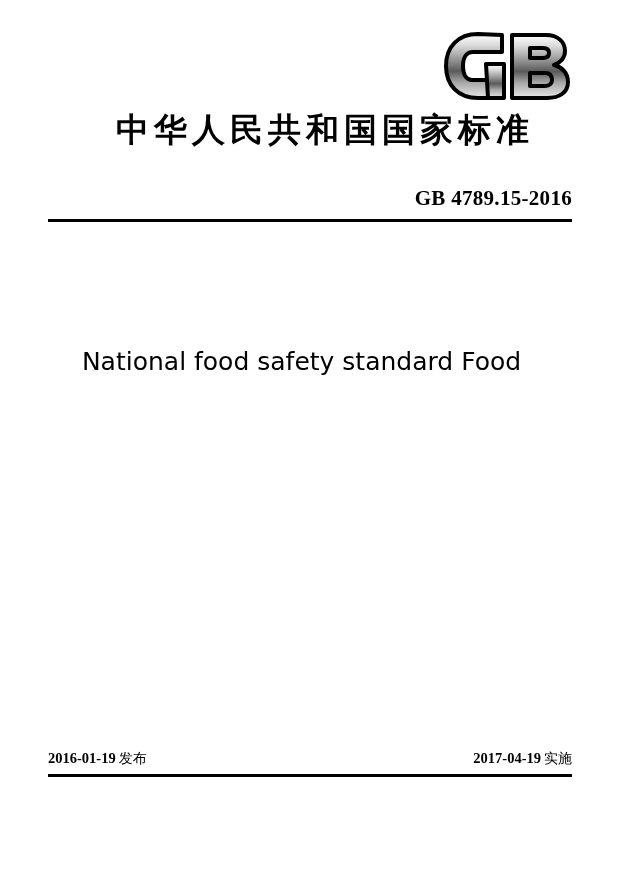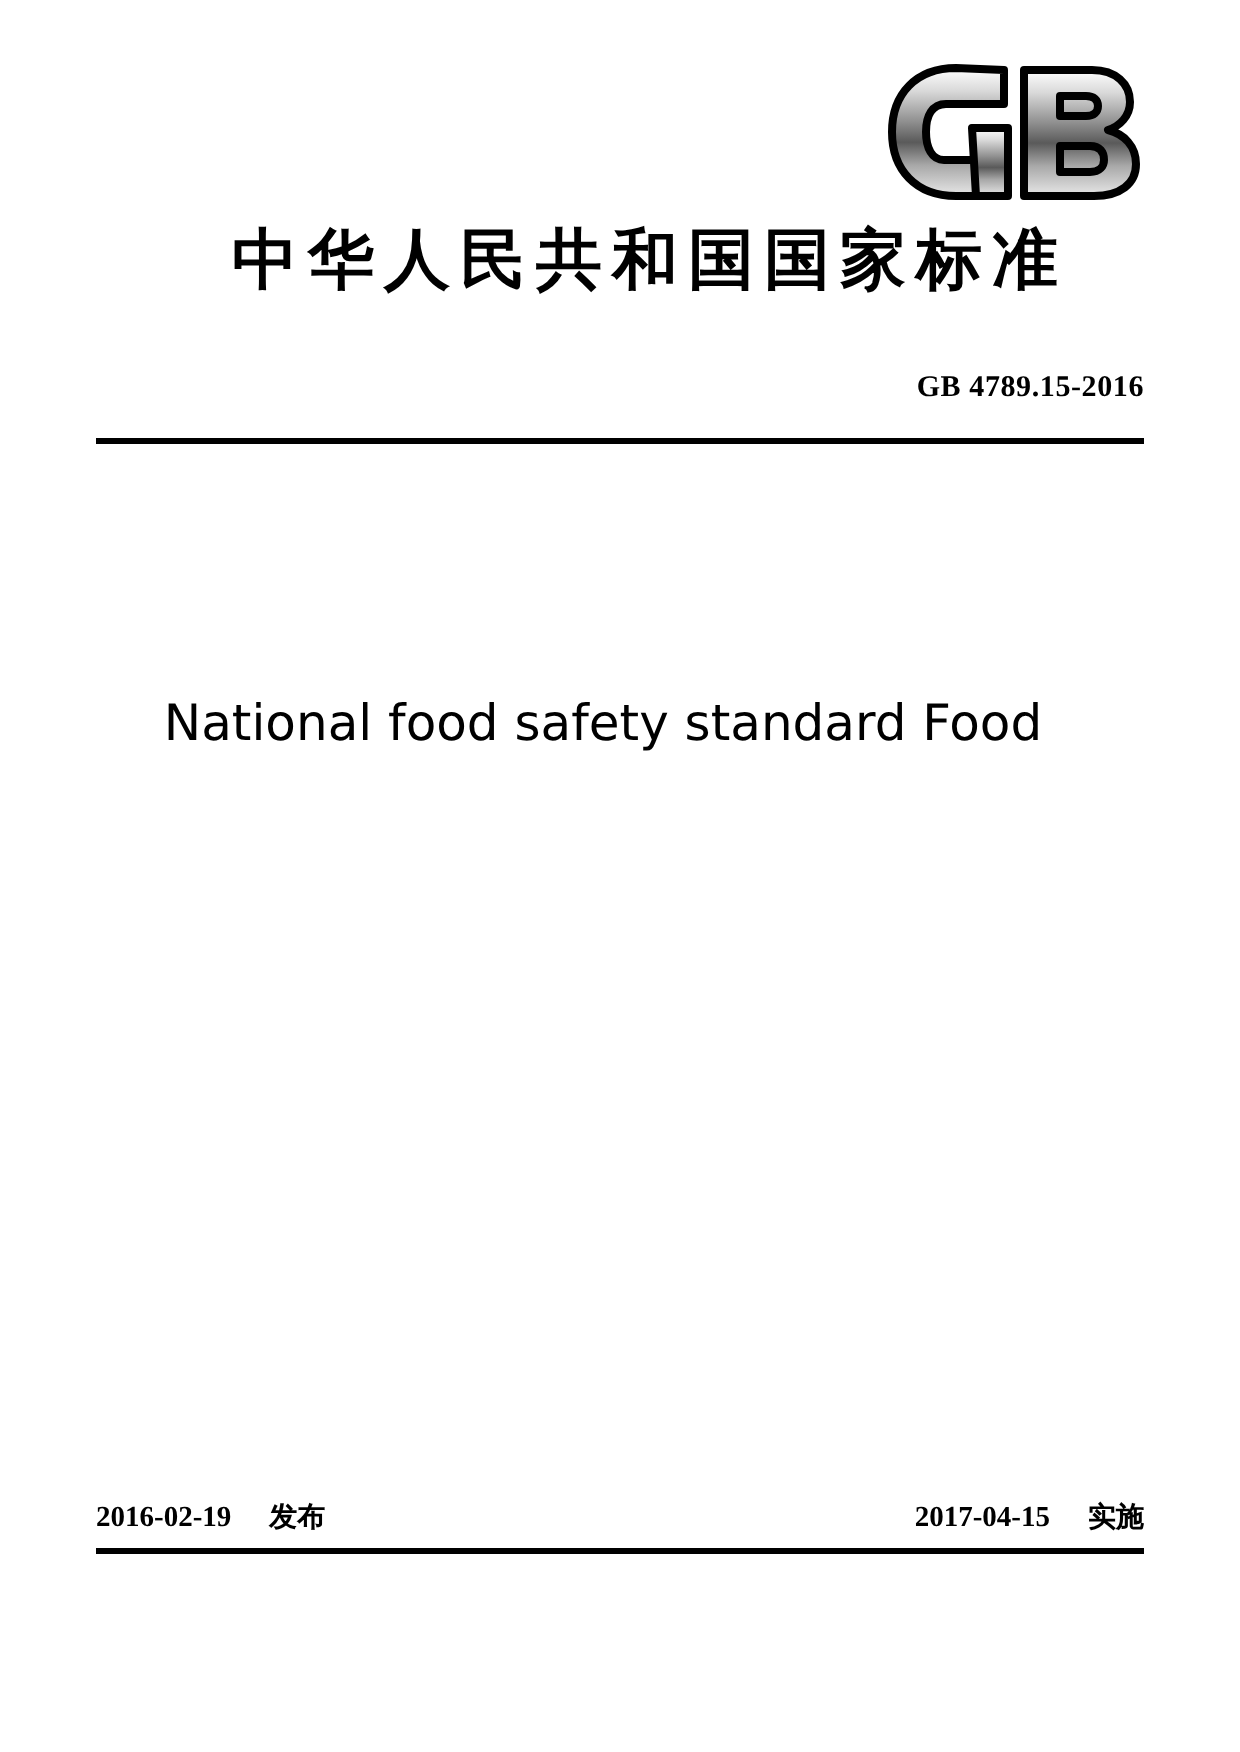--- a/index.html
+++ b/index.html
@@ -55,7 +55,7 @@
     top: 186px;
     font-family: "Liberation Serif", serif;
     font-weight: bold;
-    font-size: 15px;
+    font-size: 21px;
     letter-spacing: 0.3px;
   }
 

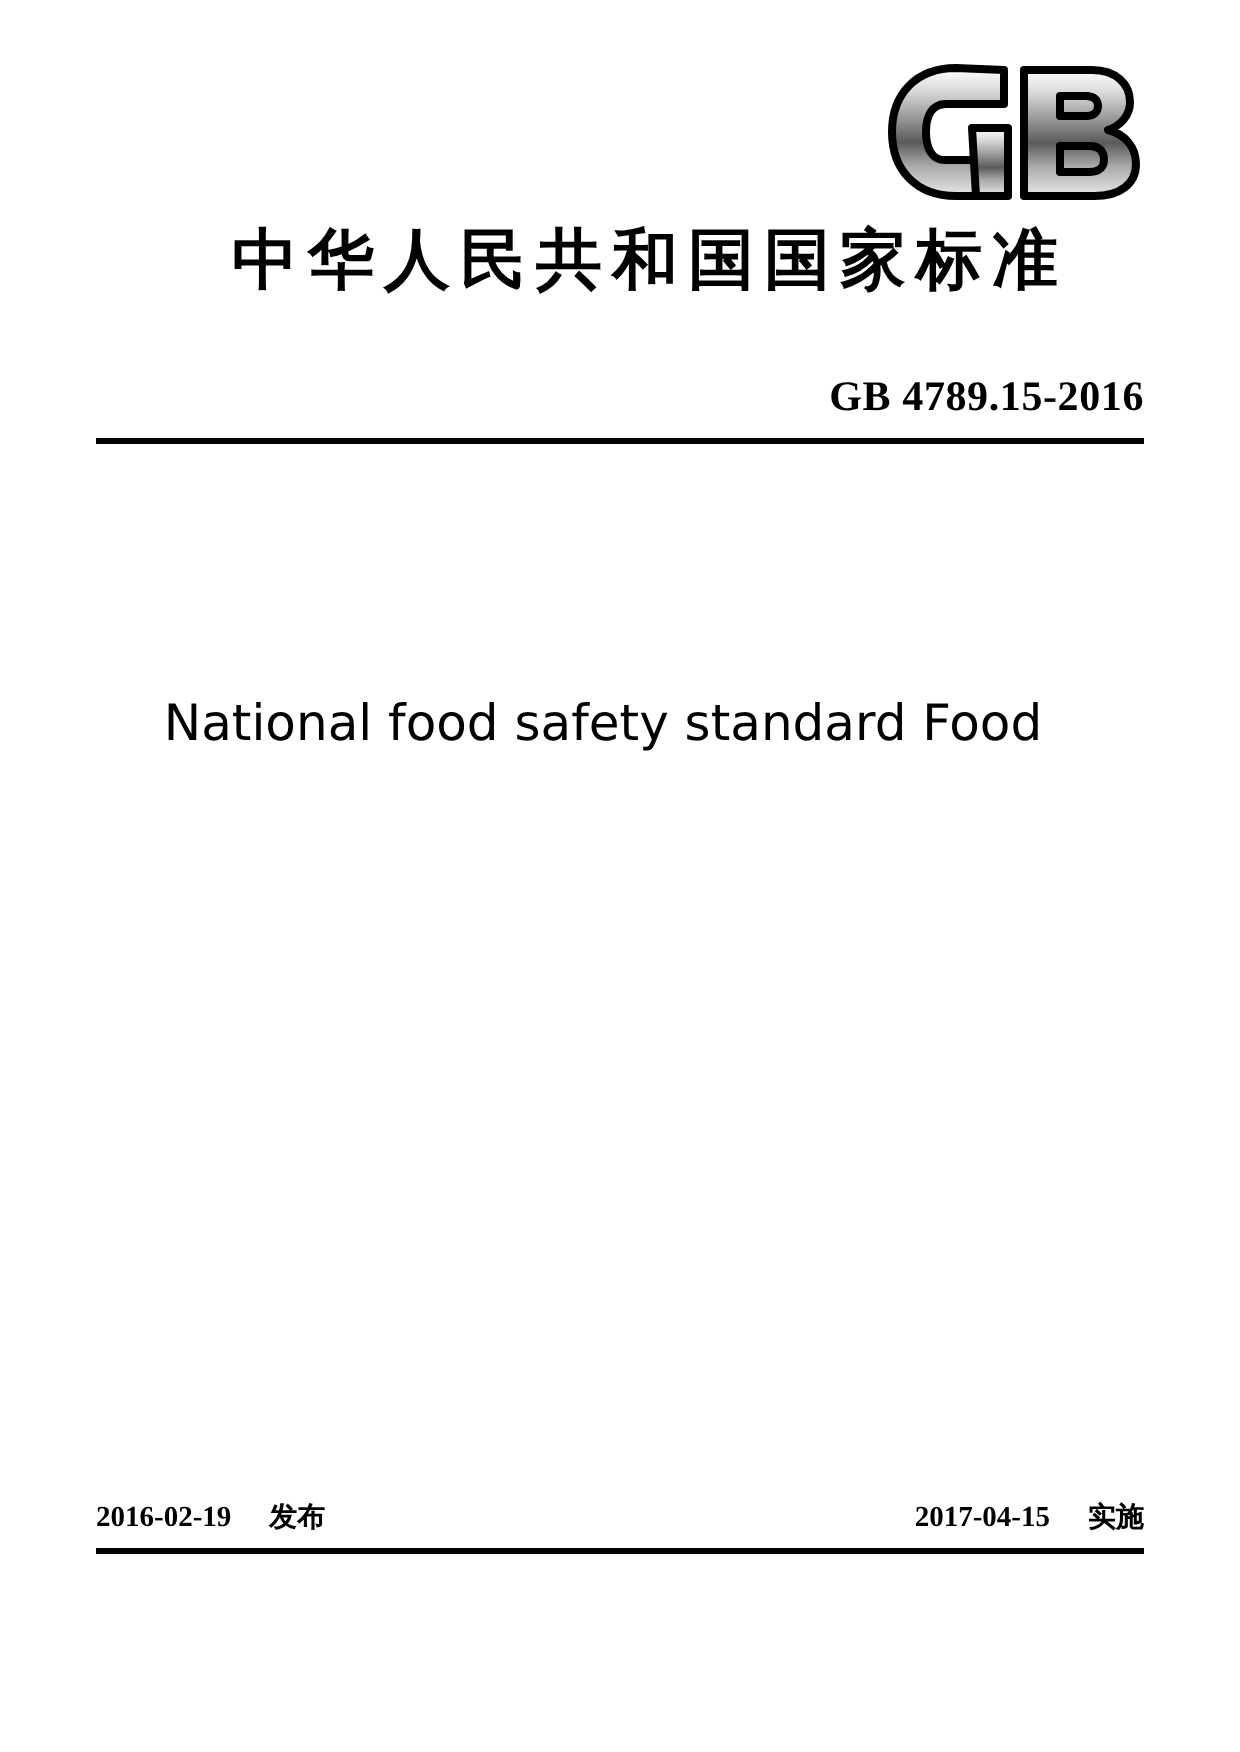--- a/index.html
+++ b/index.html
@@ -166,7 +166,7 @@
 
   <div class="footer-row">
     <div class="footer-date">
-      <span>2016-02-19</span><span class="cn">发布</span>
+      <span>2016-01-19</span><span class="cn">发布</span>
     </div>
     <div class="footer-date">
       <span>2017-04-15</span><span class="cn">实施</span>

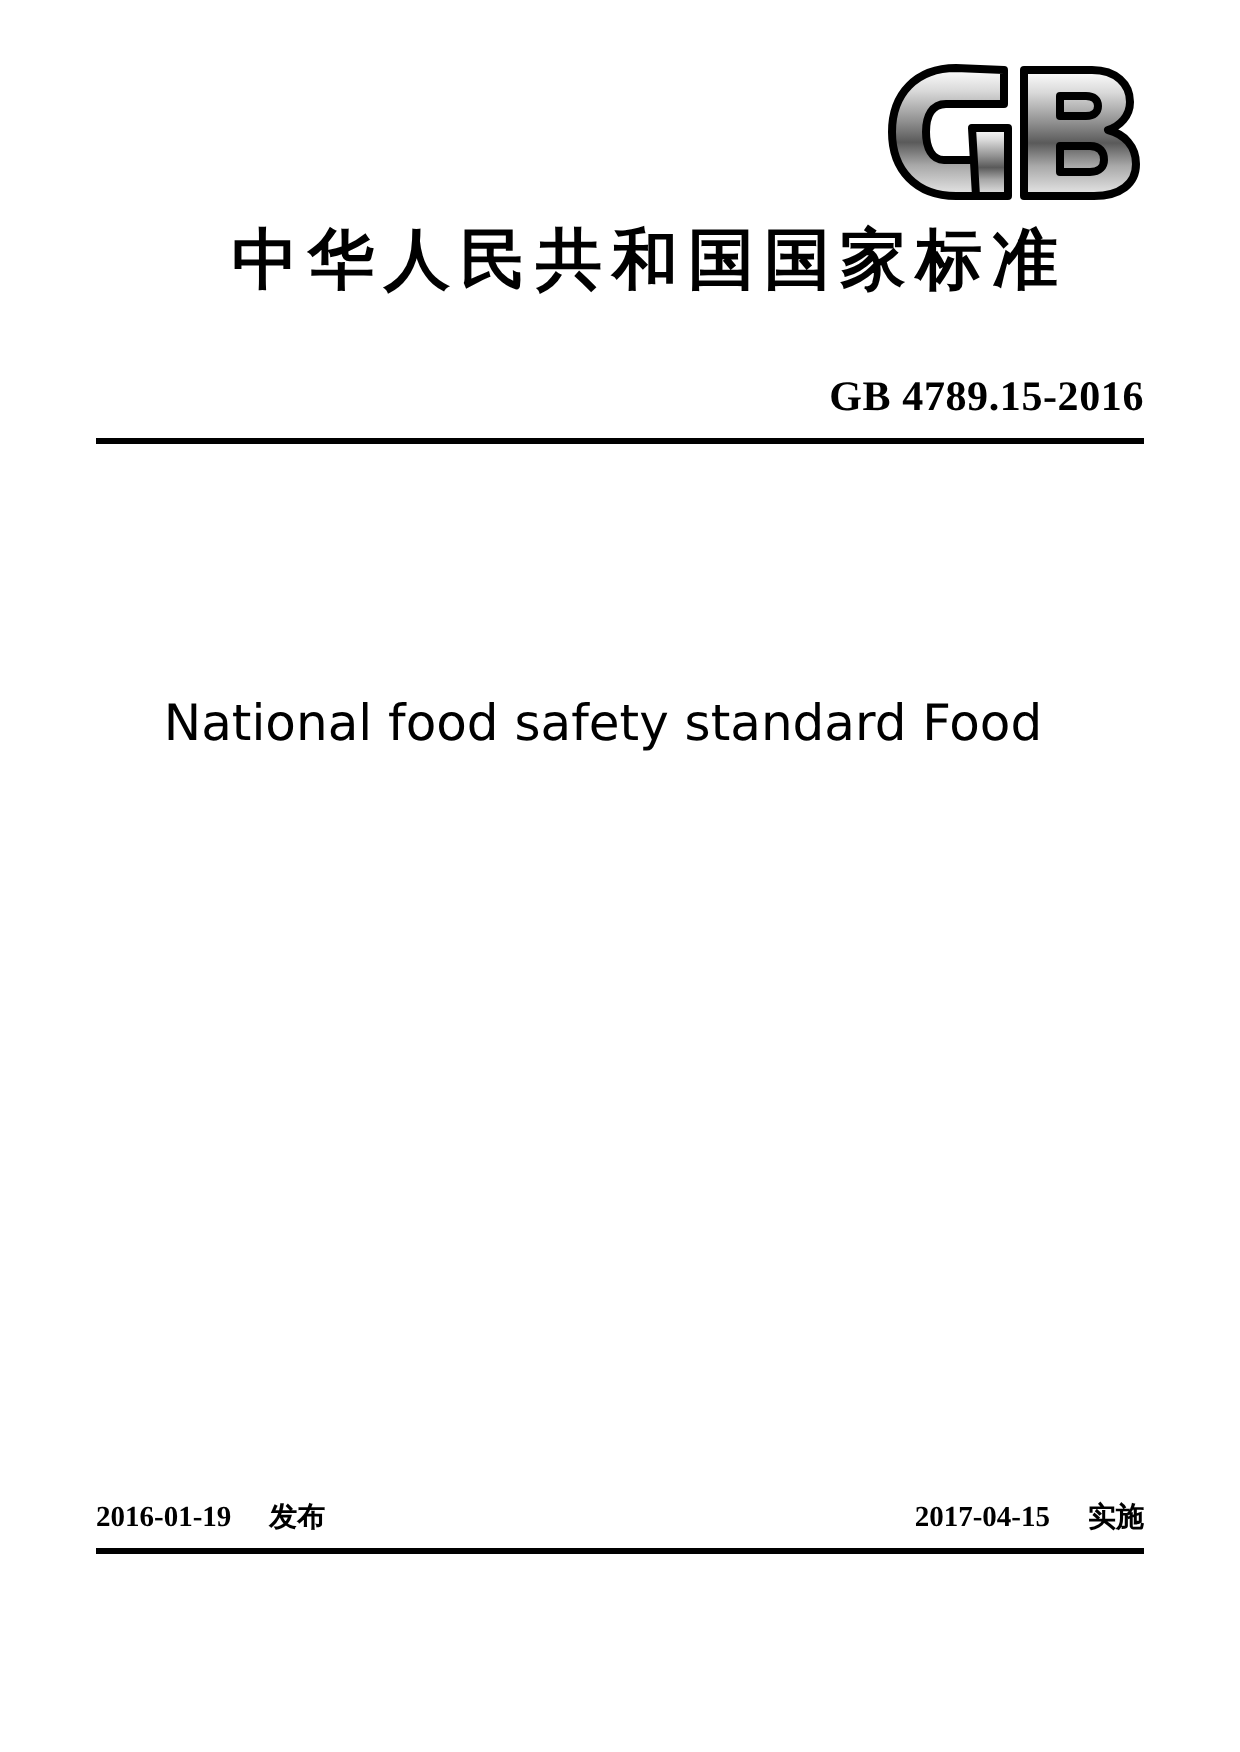--- a/index.html
+++ b/index.html
@@ -102,9 +102,9 @@
   }
   .footer-date .cn {
     font-family: "DejaVu Sans", sans-serif;
-    font-weight: bold;
+    font-weight: normal;
     font-size: 14px;
-    margin-left: 19px;
+    margin-left: 3px;
   }
 
   .rule-bottom {

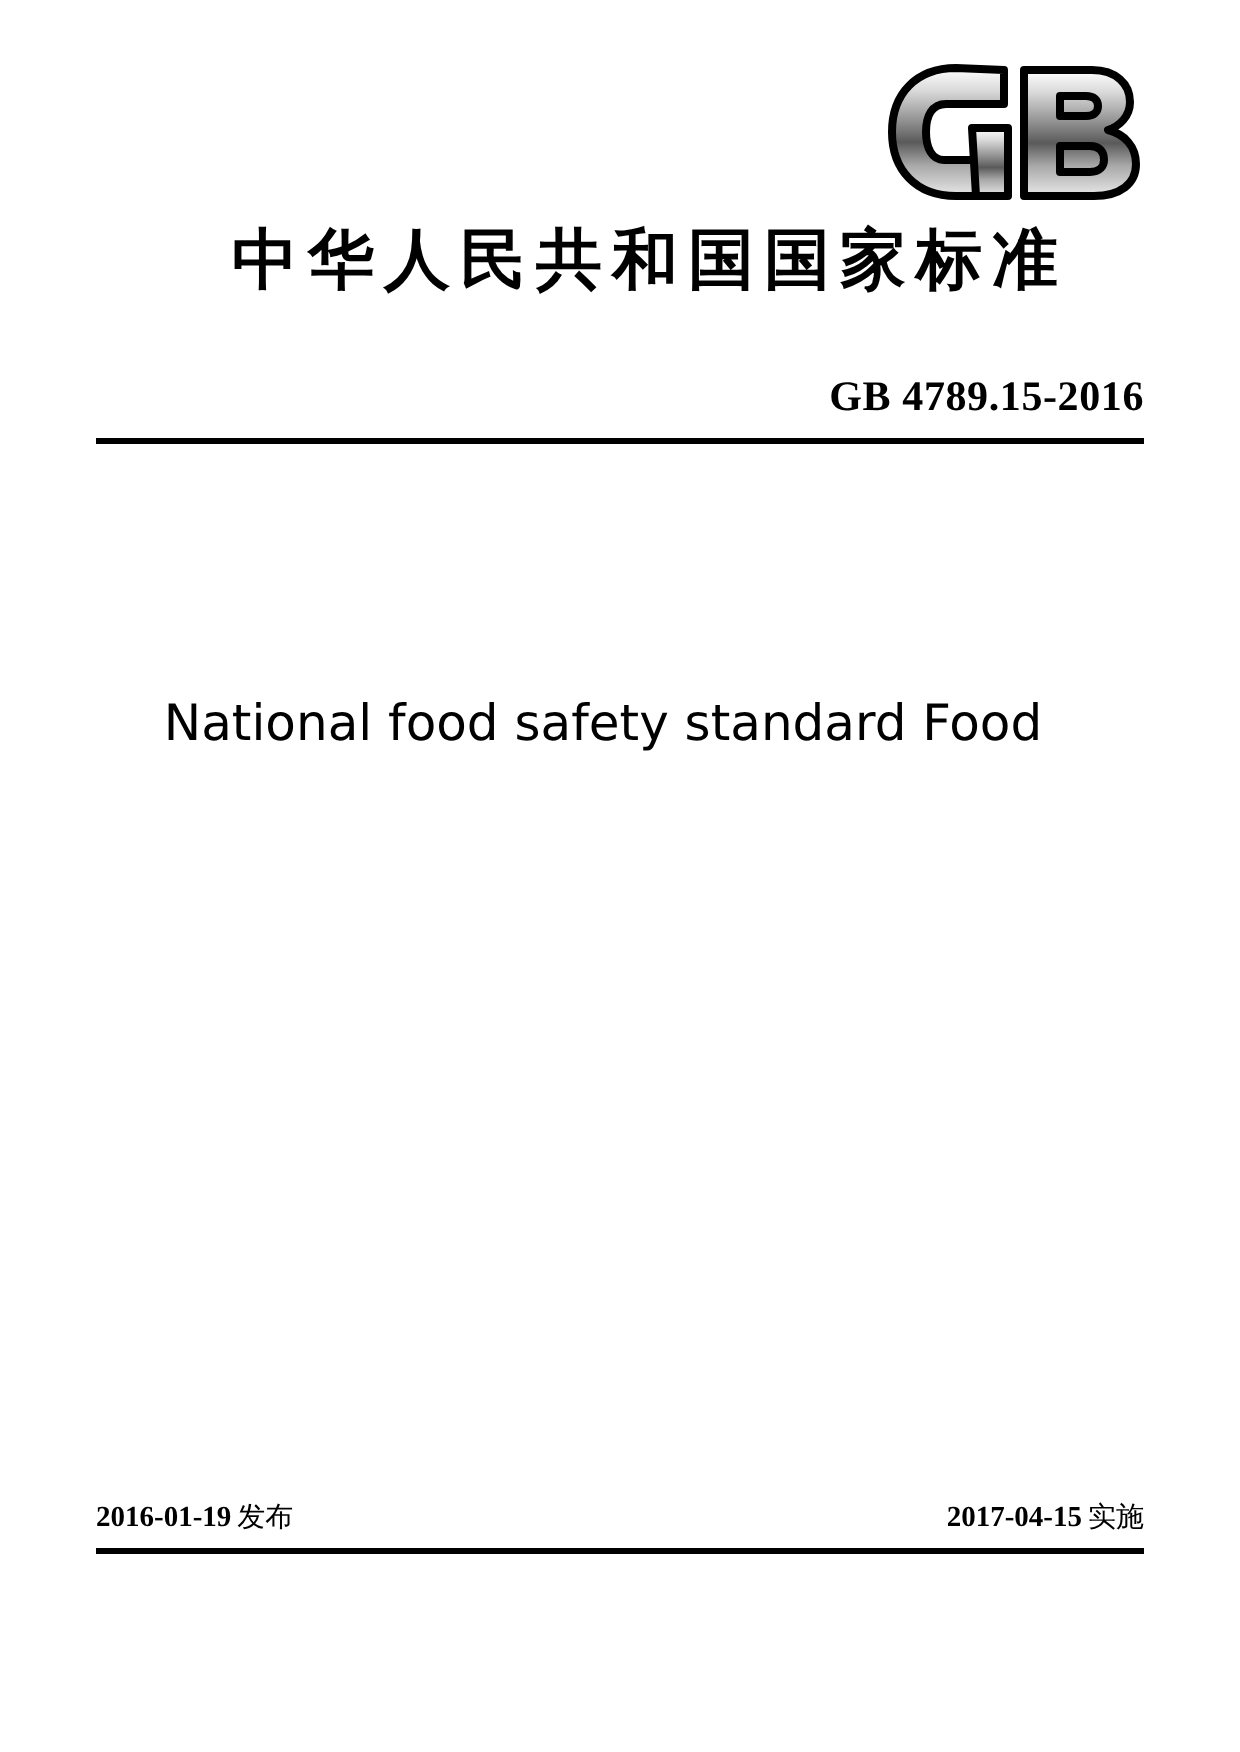--- a/index.html
+++ b/index.html
@@ -169,7 +169,7 @@
       <span>2016-01-19</span><span class="cn">发布</span>
     </div>
     <div class="footer-date">
-      <span>2017-04-15</span><span class="cn">实施</span>
+      <span>2017-04-19</span><span class="cn">实施</span>
     </div>
   </div>
 

